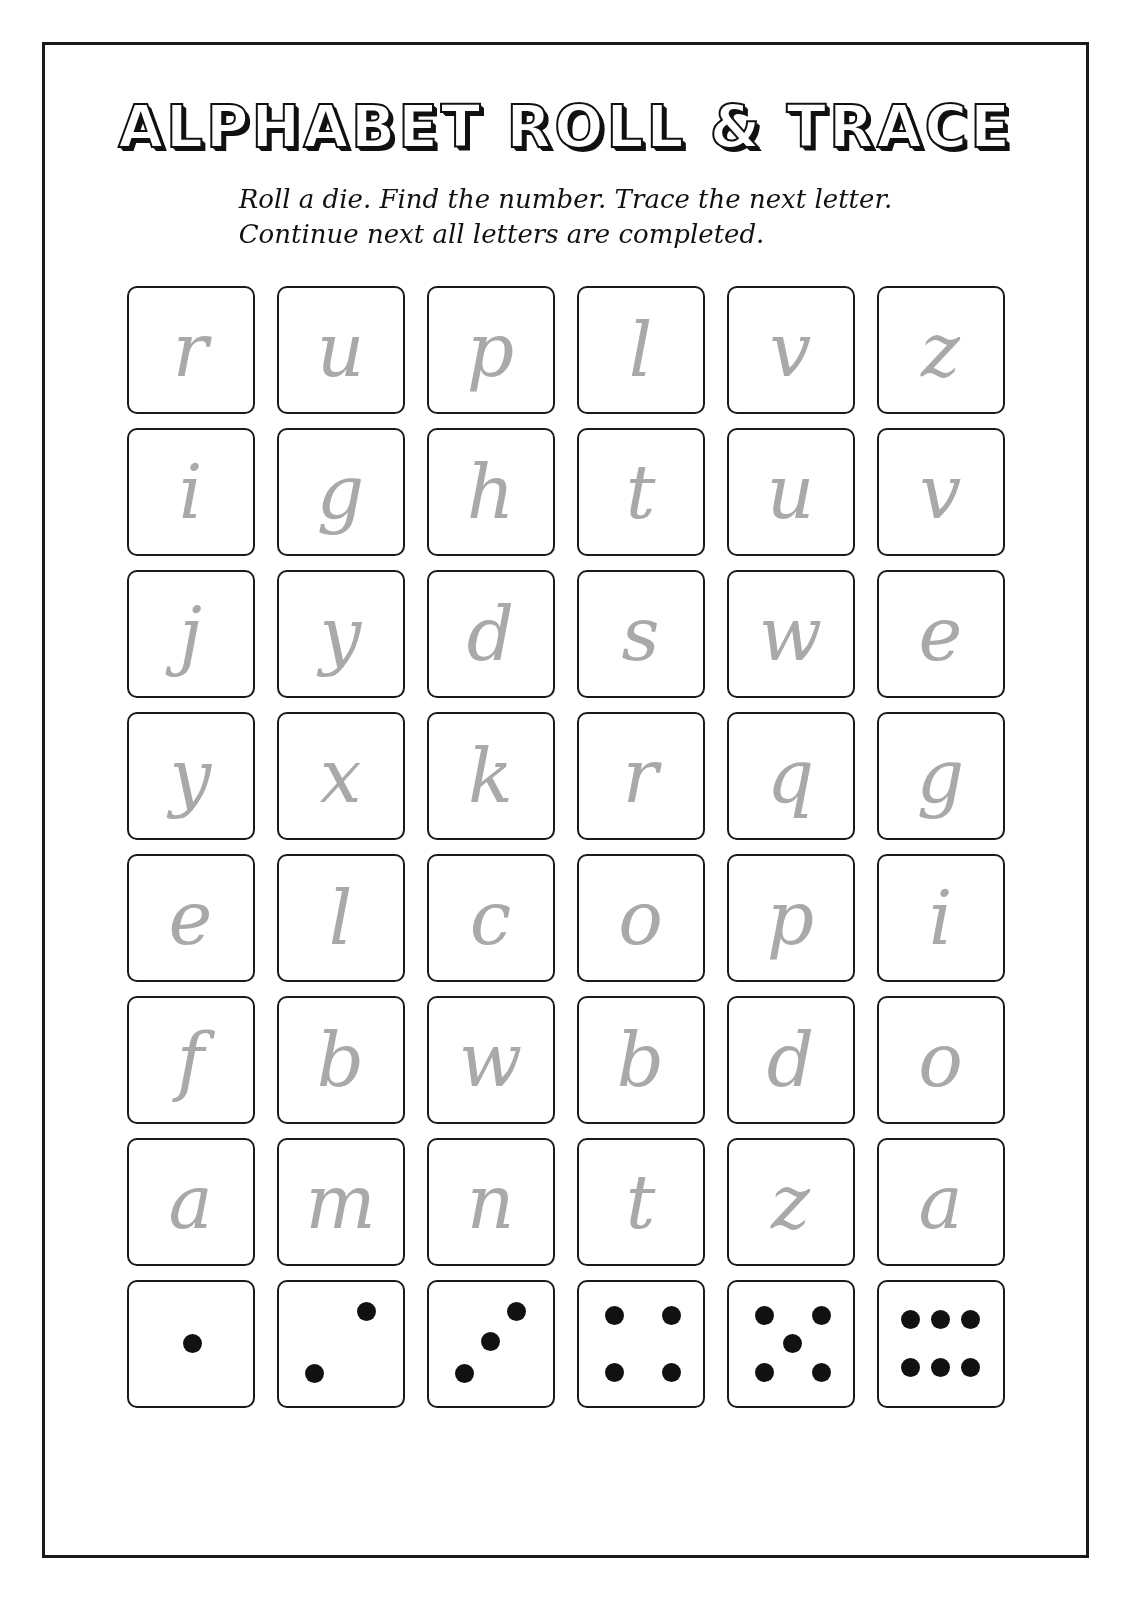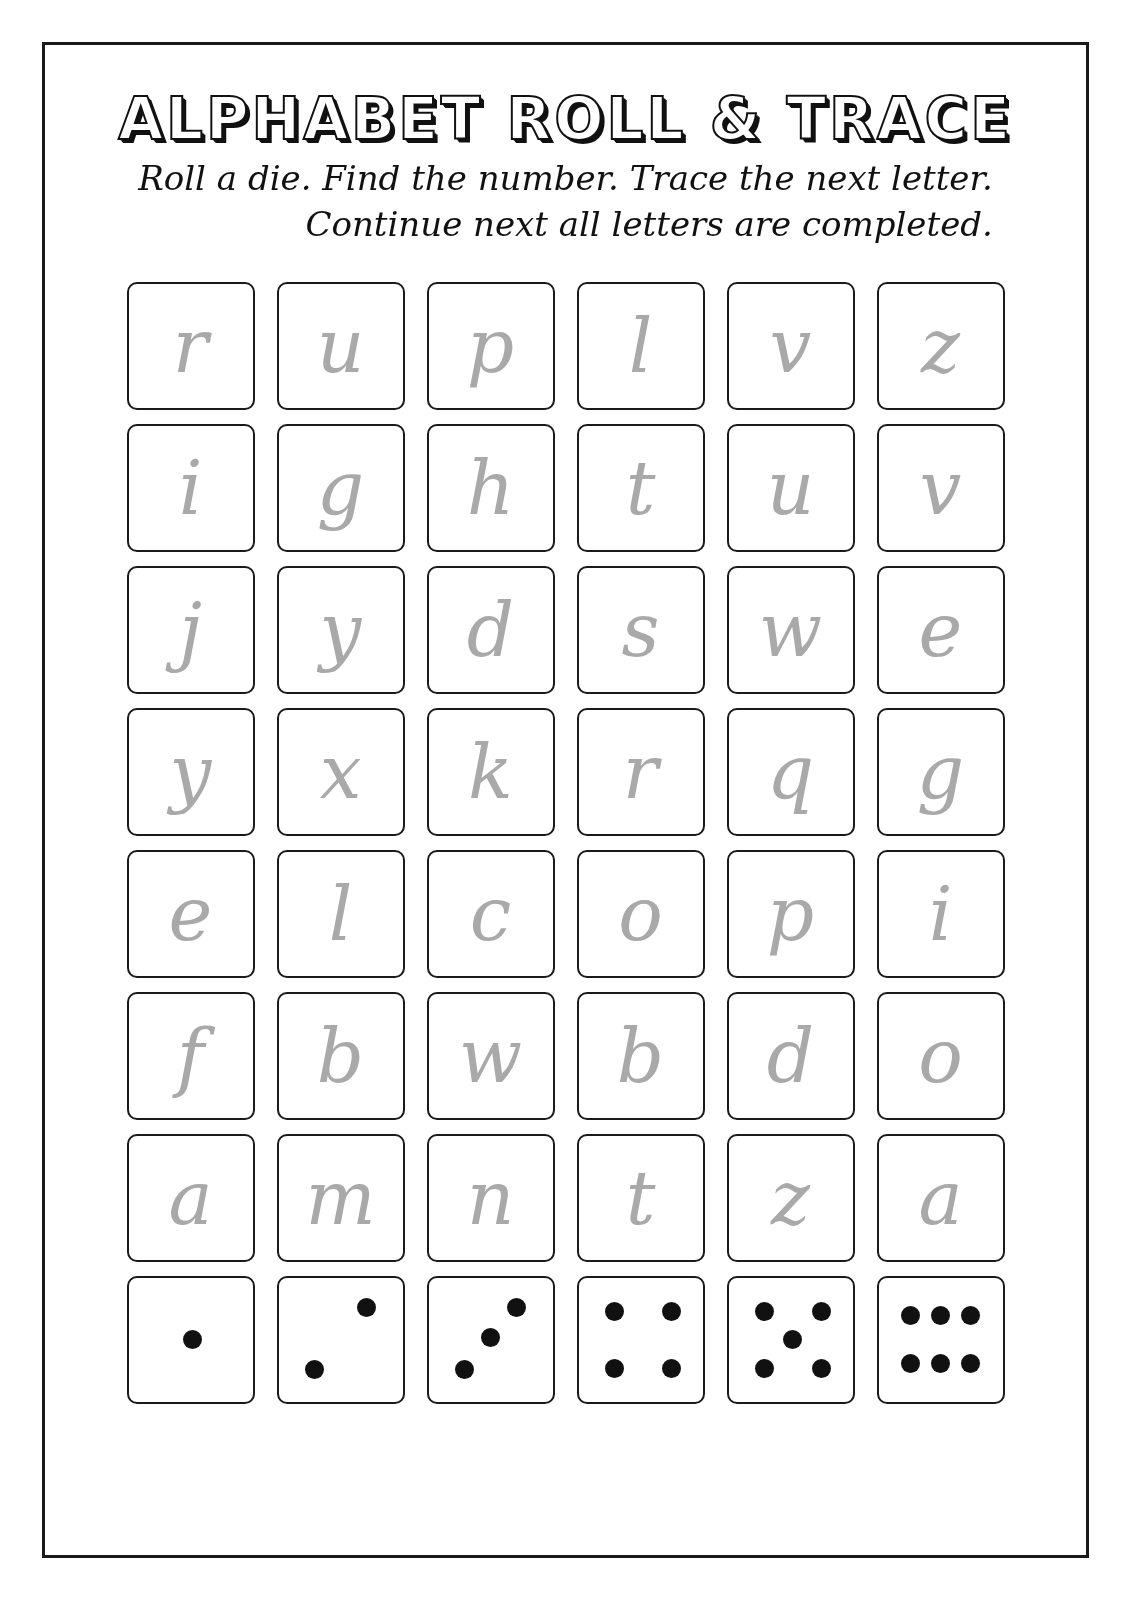--- a/index.html
+++ b/index.html
@@ -52,7 +52,7 @@
       3px 3px 0 #111111,
       2px 2px 0 #555555,
       4px 4px 0 #111111;
-    margin: 0 0 4px 0;
+    margin: 8px 0 4px 0;
     text-align: right;
     line-height: 1.1;
     white-space: nowrap;

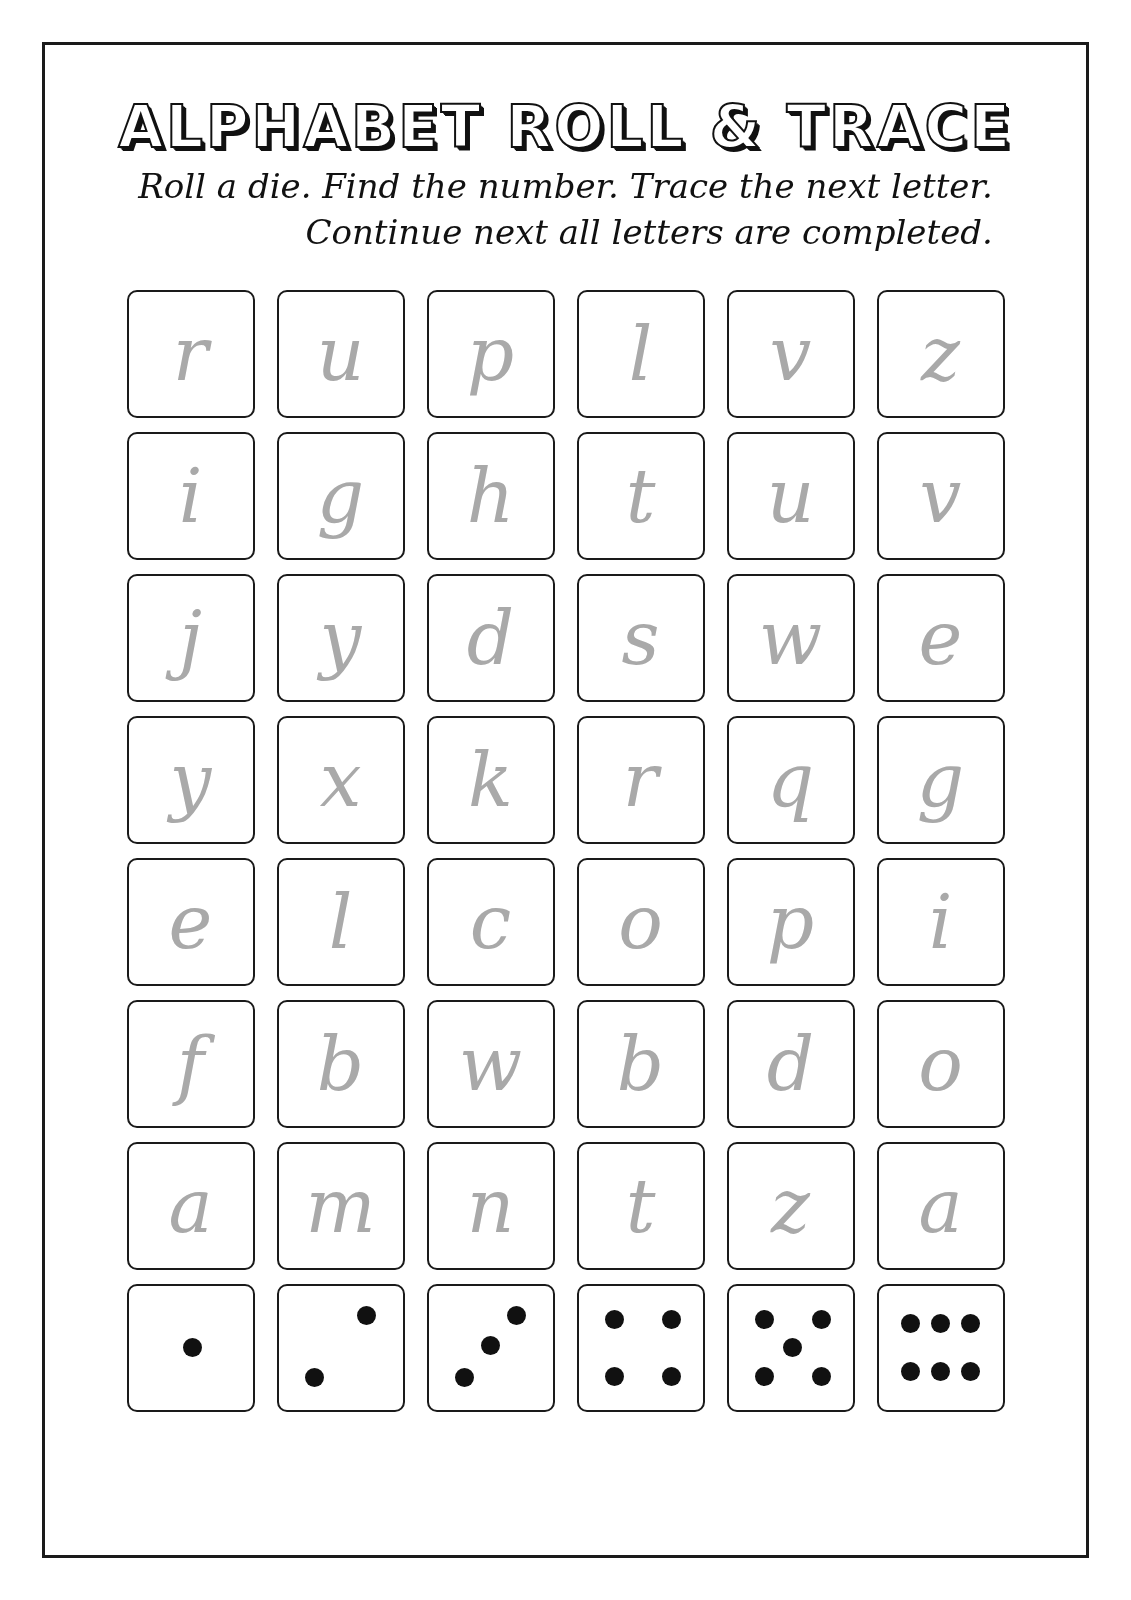--- a/index.html
+++ b/index.html
@@ -60,10 +60,11 @@
   .subtitle {
     font-family: "DejaVu Serif", serif;
     font-style: italic;
-    font-size: 34px;
+    font-size: 26px;
     color: #111111;
-    text-align: right;
+    text-align: left;
     line-height: 1.35;
+    margin-top: 18px;
     max-width: 880px;
   }
   .grid {

